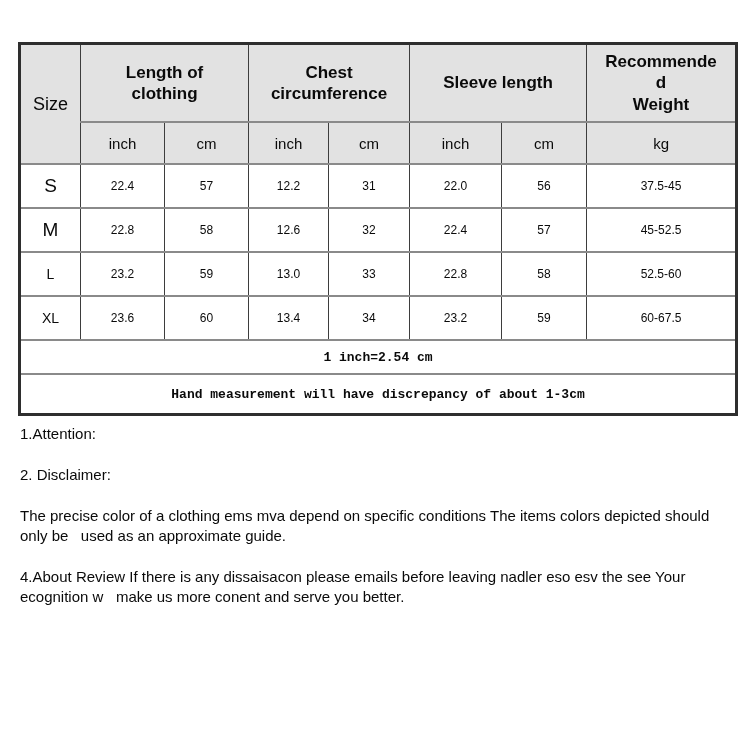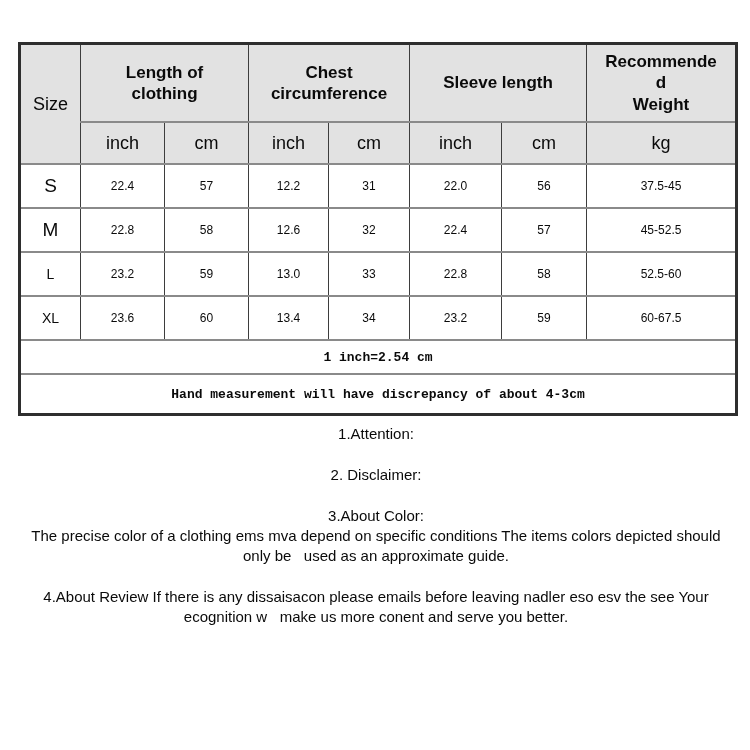--- a/index.html
+++ b/index.html
@@ -55,7 +55,7 @@
   .unit-row th {
     background: #e2e2e2;
     font-weight: normal;
-    font-size: 18px;
+    font-size: 15px;
     height: 40px;
   }
   tbody td { height: 42px; font-size: 12px; background: #ffffff; }

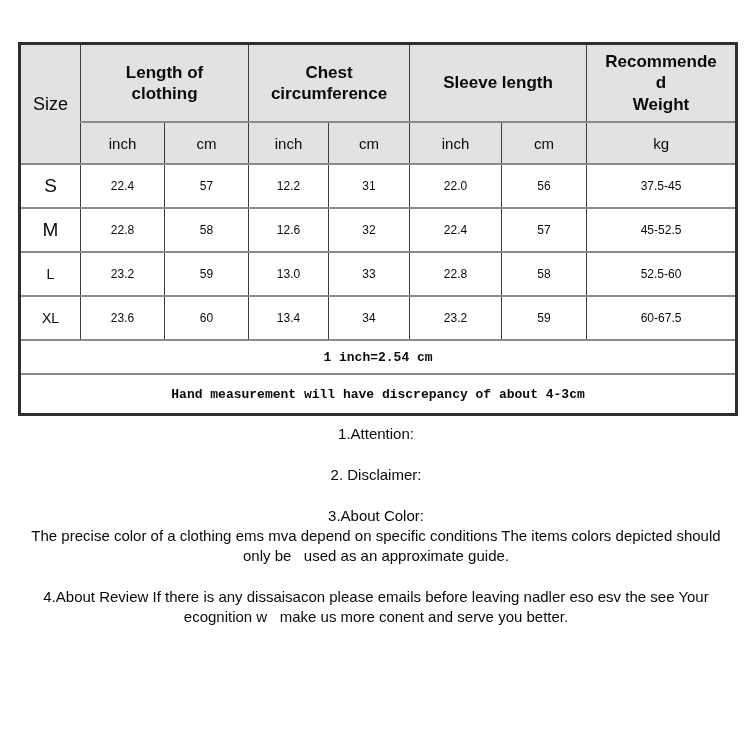--- a/index.html
+++ b/index.html
@@ -166,7 +166,7 @@
         <td colspan="8" class="note-1">1 inch=2.54 cm</td>
       </tr>
       <tr>
-        <td colspan="8" class="note-2">Hand measurement will have discrepancy of about 4-3cm</td>
+        <td colspan="8" class="note-2">Hand measurement will have discrepancy of about 1-3cm</td>
       </tr>
     </tfoot>
   </table>

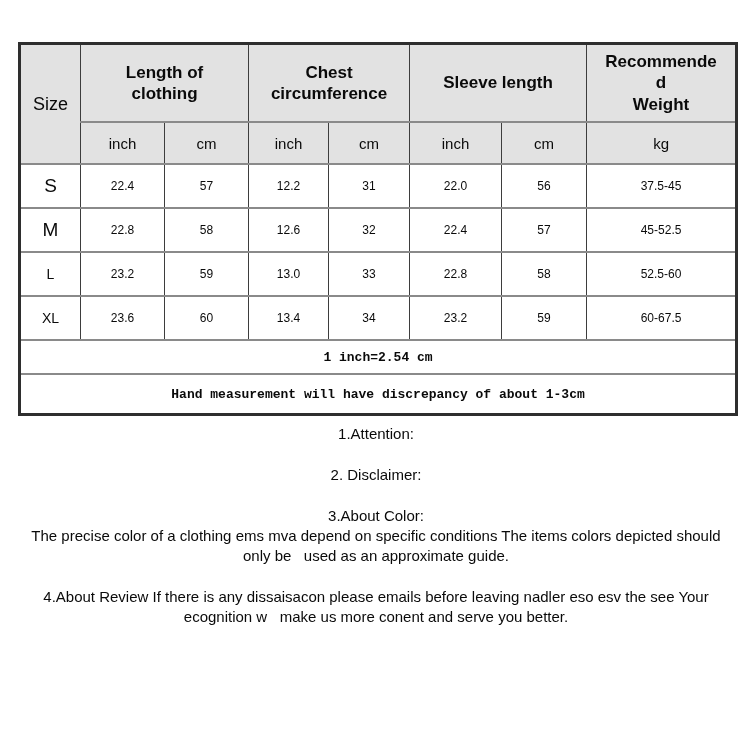--- a/index.html
+++ b/index.html
@@ -77,7 +77,7 @@
     font-size: 15px;
     line-height: 20px;
   }
-  .note-section { margin-bottom: 21px; text-align: center; }
+  .note-section { margin-bottom: 21px; }
   .note-heading { white-space: pre-wrap; }
   .note-body { white-space: pre-wrap; }
 </style>

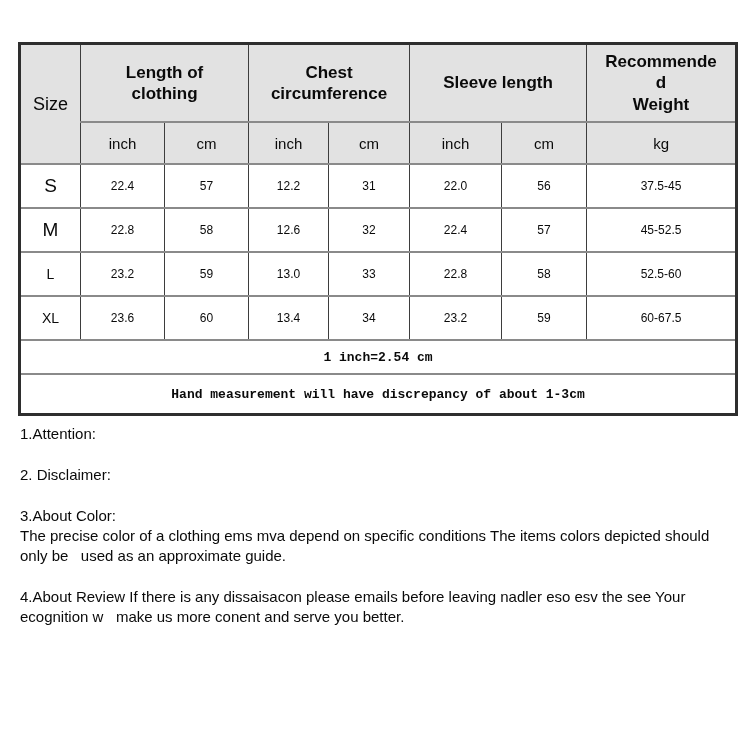--- a/index.html
+++ b/index.html
@@ -179,7 +179,6 @@
       <div class="note-heading">2. Disclaimer:</div>
     </div>
     <div class="note-section">
-      <div class="note-heading">3.About Color:</div>
       <div class="note-body">The precise color of a clothing ems mva depend on specific conditions The items colors depicted should
 only be   used as an approximate guide.</div>
     </div>

